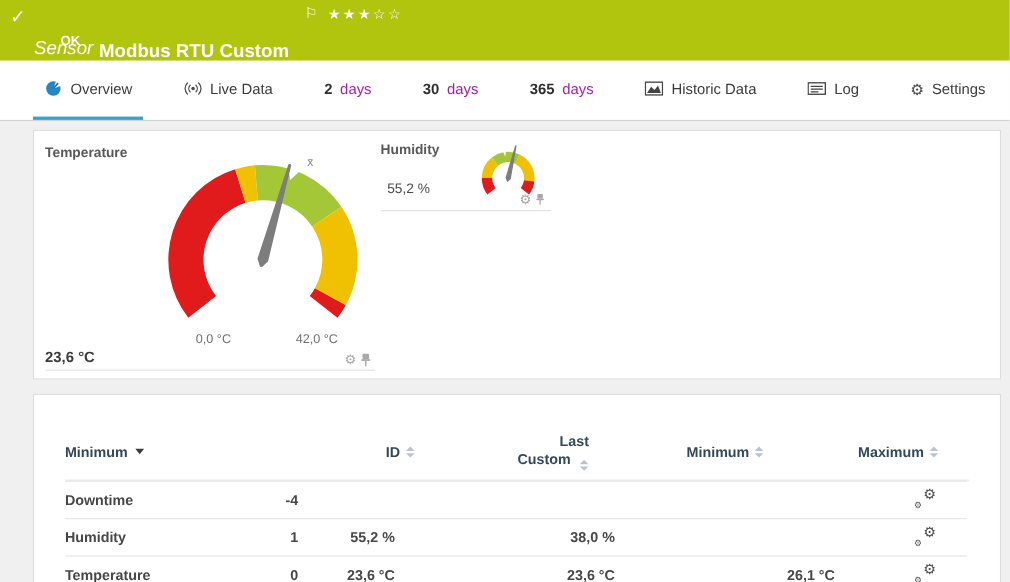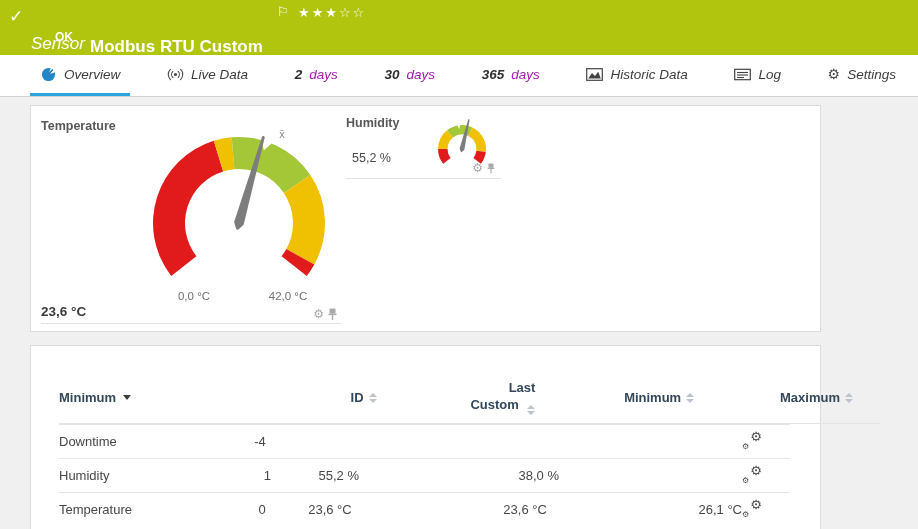--- a/index.html
+++ b/index.html
@@ -16,8 +16,8 @@
   .hdr .status{ position:absolute; left:55px; top:30px; font-size:12px; font-weight:bold; }
 
   
-  .tabs { height:42px; background:#fff; border-bottom:1px solid #d2d2d2;
-    display:flex; align-items:stretch; padding:0 12px 0 30px; justify-content:space-between;font-style:italic; }
+  .tabs { height:55px; background:#fff; border-bottom:1px solid #d2d2d2;
+    display:flex; align-items:stretch; padding:0 12px 0 30px; justify-content:space-between; }
   .tab { display:flex; align-items:center; gap:7px; padding:0 10px; font-size:13.5px;
     color:#3c3c3c; border-bottom:3px solid transparent; cursor:pointer; white-space:nowrap; }
   .tab.active { border-bottom-color:#2aa6df; }

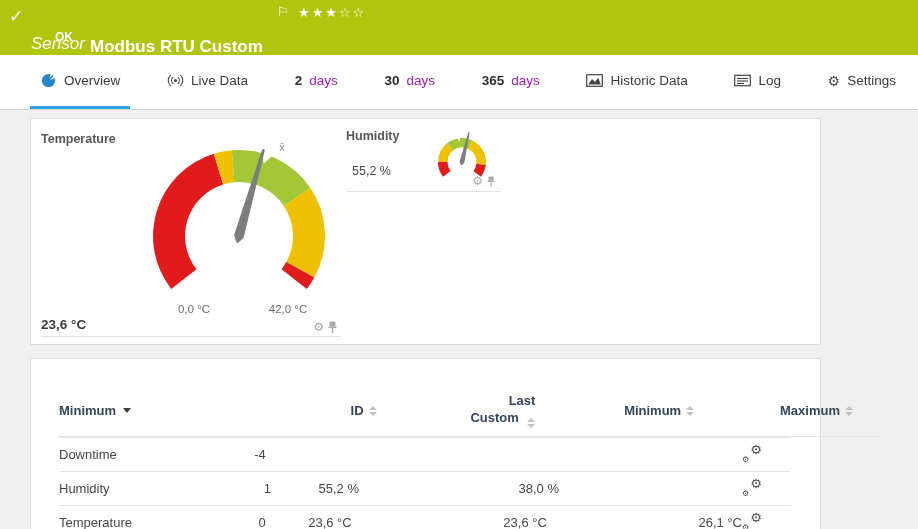--- a/index.html
+++ b/index.html
@@ -26,7 +26,7 @@
   .tab .g { font-size:14px; color:#4b4b4b; line-height:1; }
 
   
-  .panel { position:relative; margin-left:30px; width:791px; background:#fff; border:1px solid #dcdcdc; }
+  .panel { position:relative; margin-left:30px; width:880px; background:#fff; border:1px solid #dcdcdc; }
   .panel.gauges { margin-top:8px; height:227px; }
   .panel.table  { margin-top:13px; height:200px; }
 

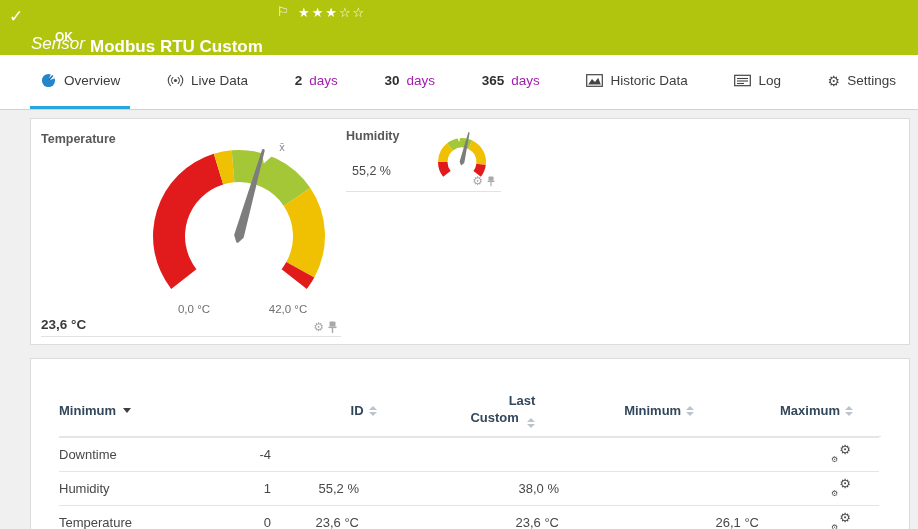--- a/index.html
+++ b/index.html
@@ -51,7 +51,7 @@
   .thead { display:flex; align-items:center; height:78px; padding:26px 30px 0 28px;
     color:#33475b; font-size:13px; font-weight:bold; }
   .trow  { display:flex; align-items:center; height:34px; margin:0 30px 0 28px;
-    border-top:1px solid #e5e5e5; font-size:13px; color:#474747; }
+    border-top:1px solid #e5e5e5; font-size:13px; color:#474747;font-weight:bold; }
   .thead { border-bottom:1px solid #e5e5e5; margin:0 30px 0 28px; padding-left:0; padding-right:0; width:822px; }
   .c-chan { width:185px; text-align:left; display:flex; align-items:center; }
   .c-id   { width:27px;  text-align:right; justify-content:flex-end; }

